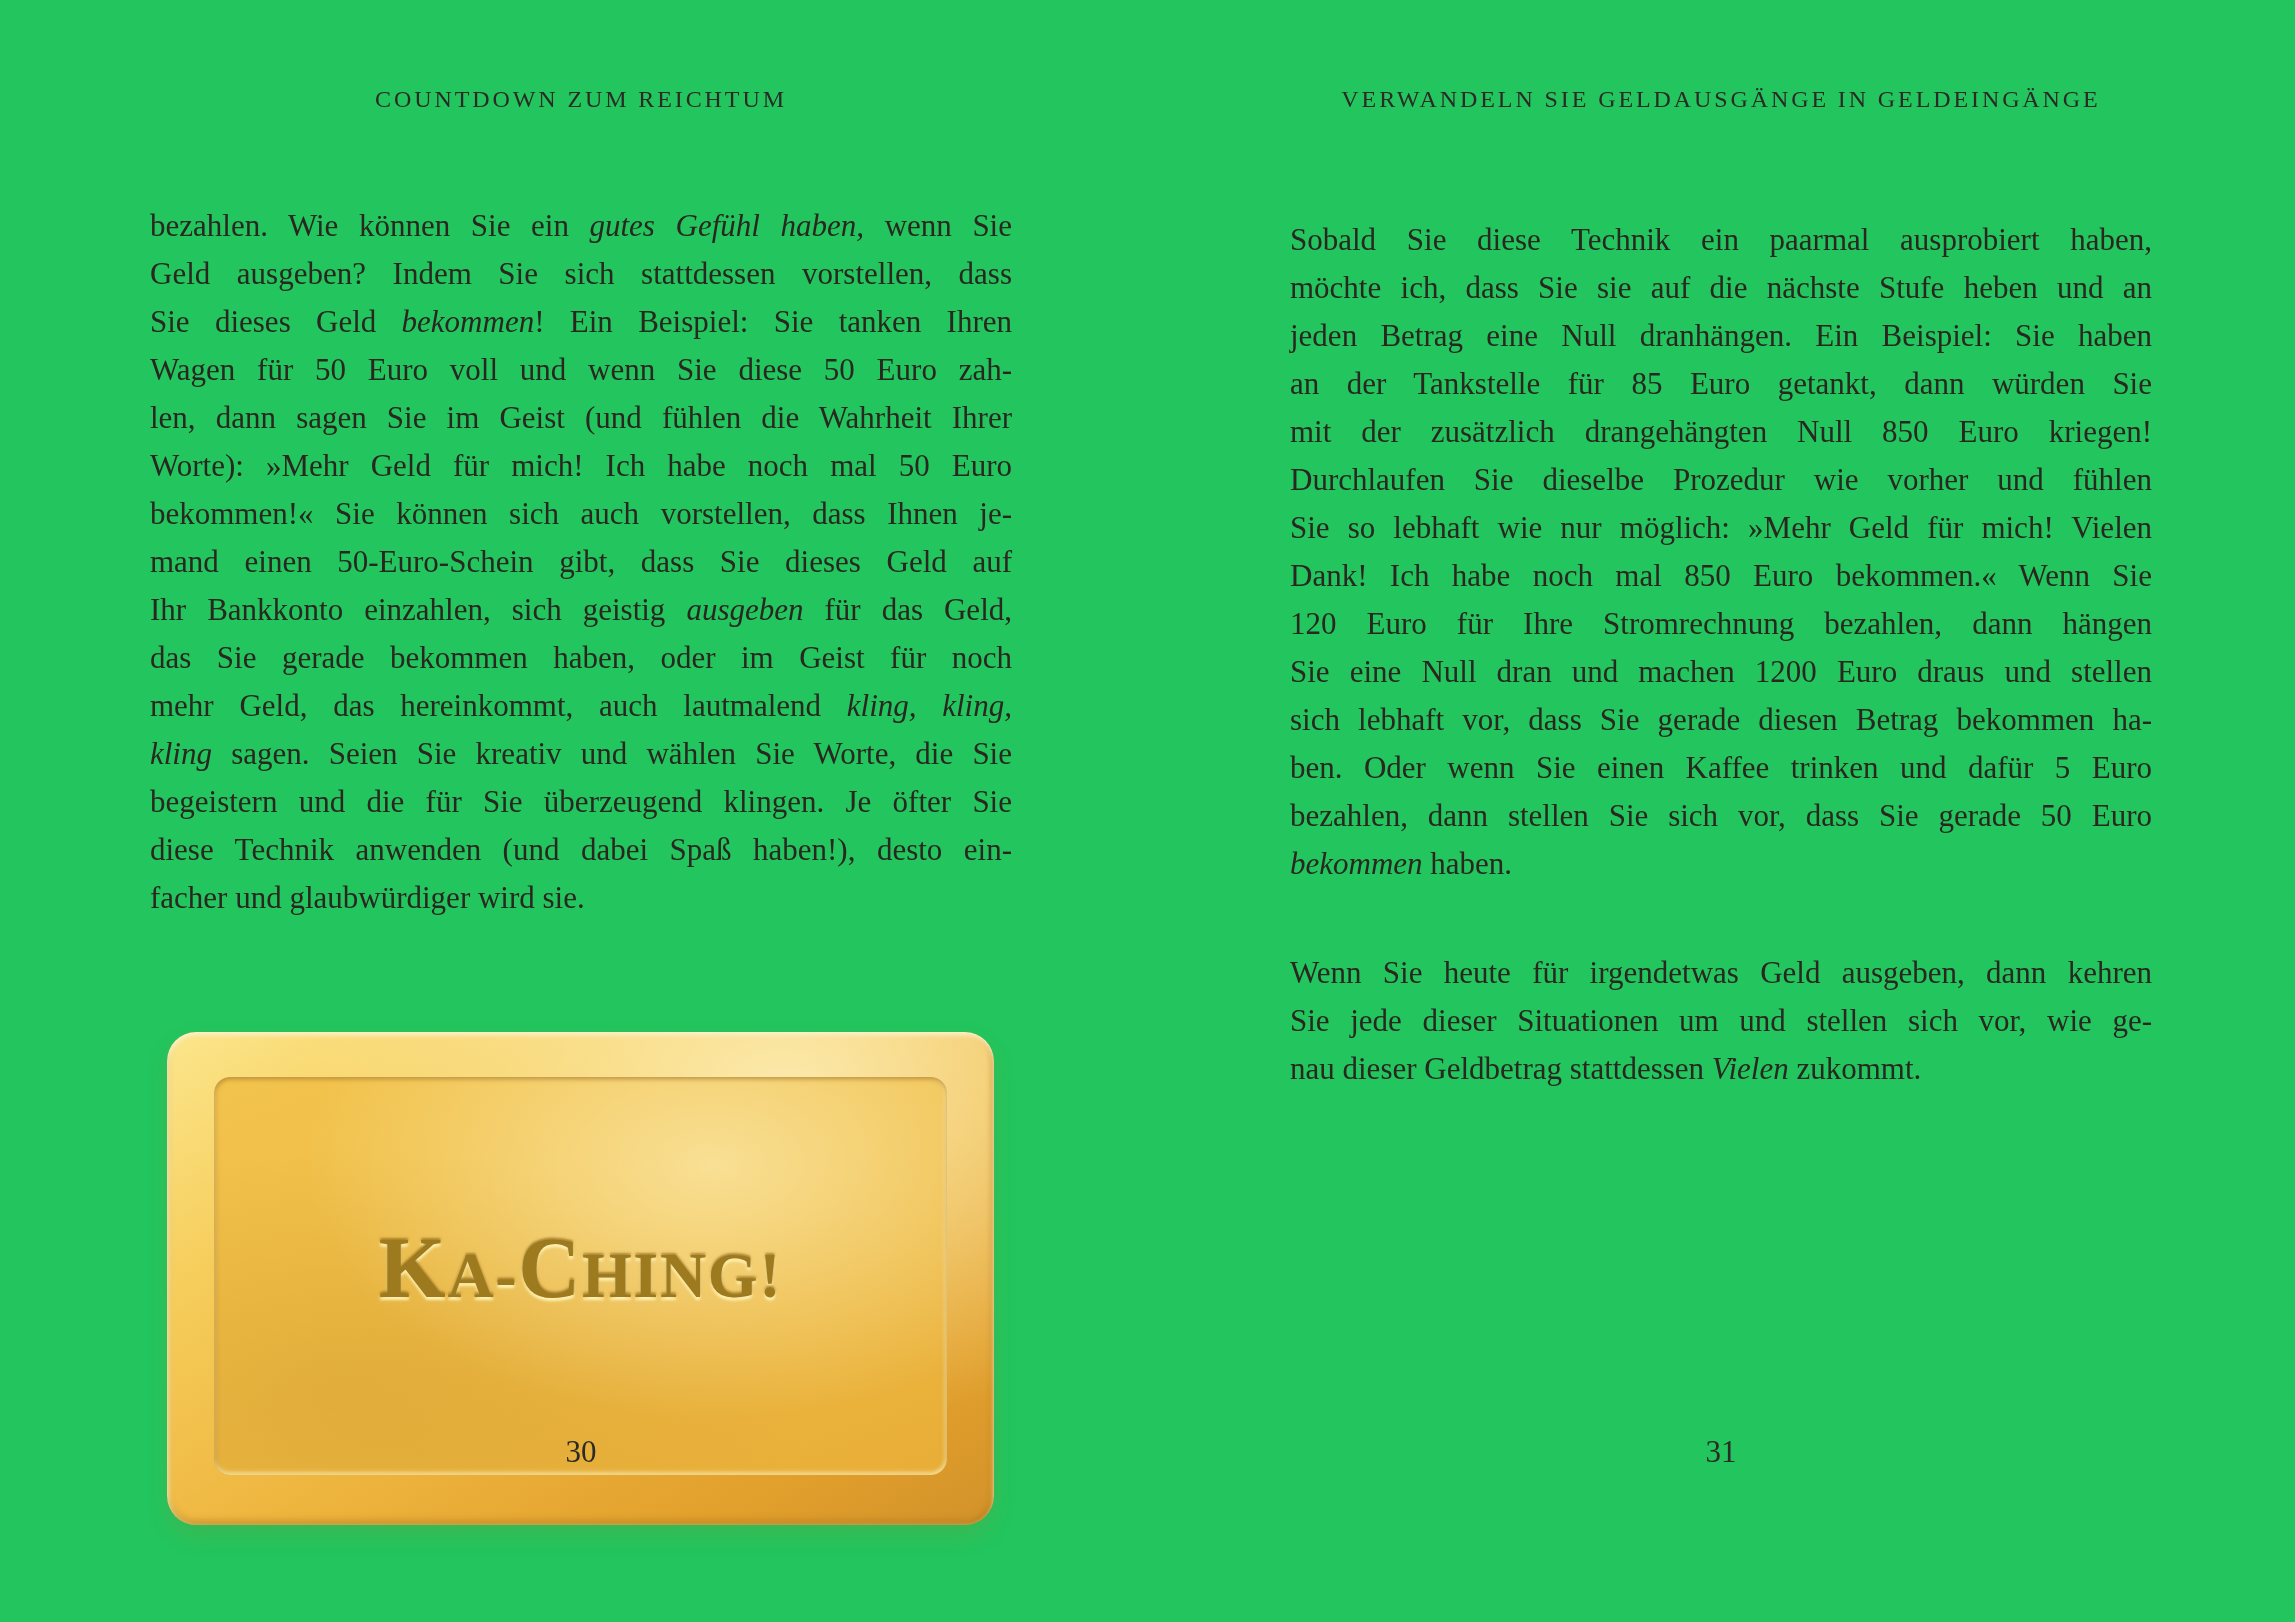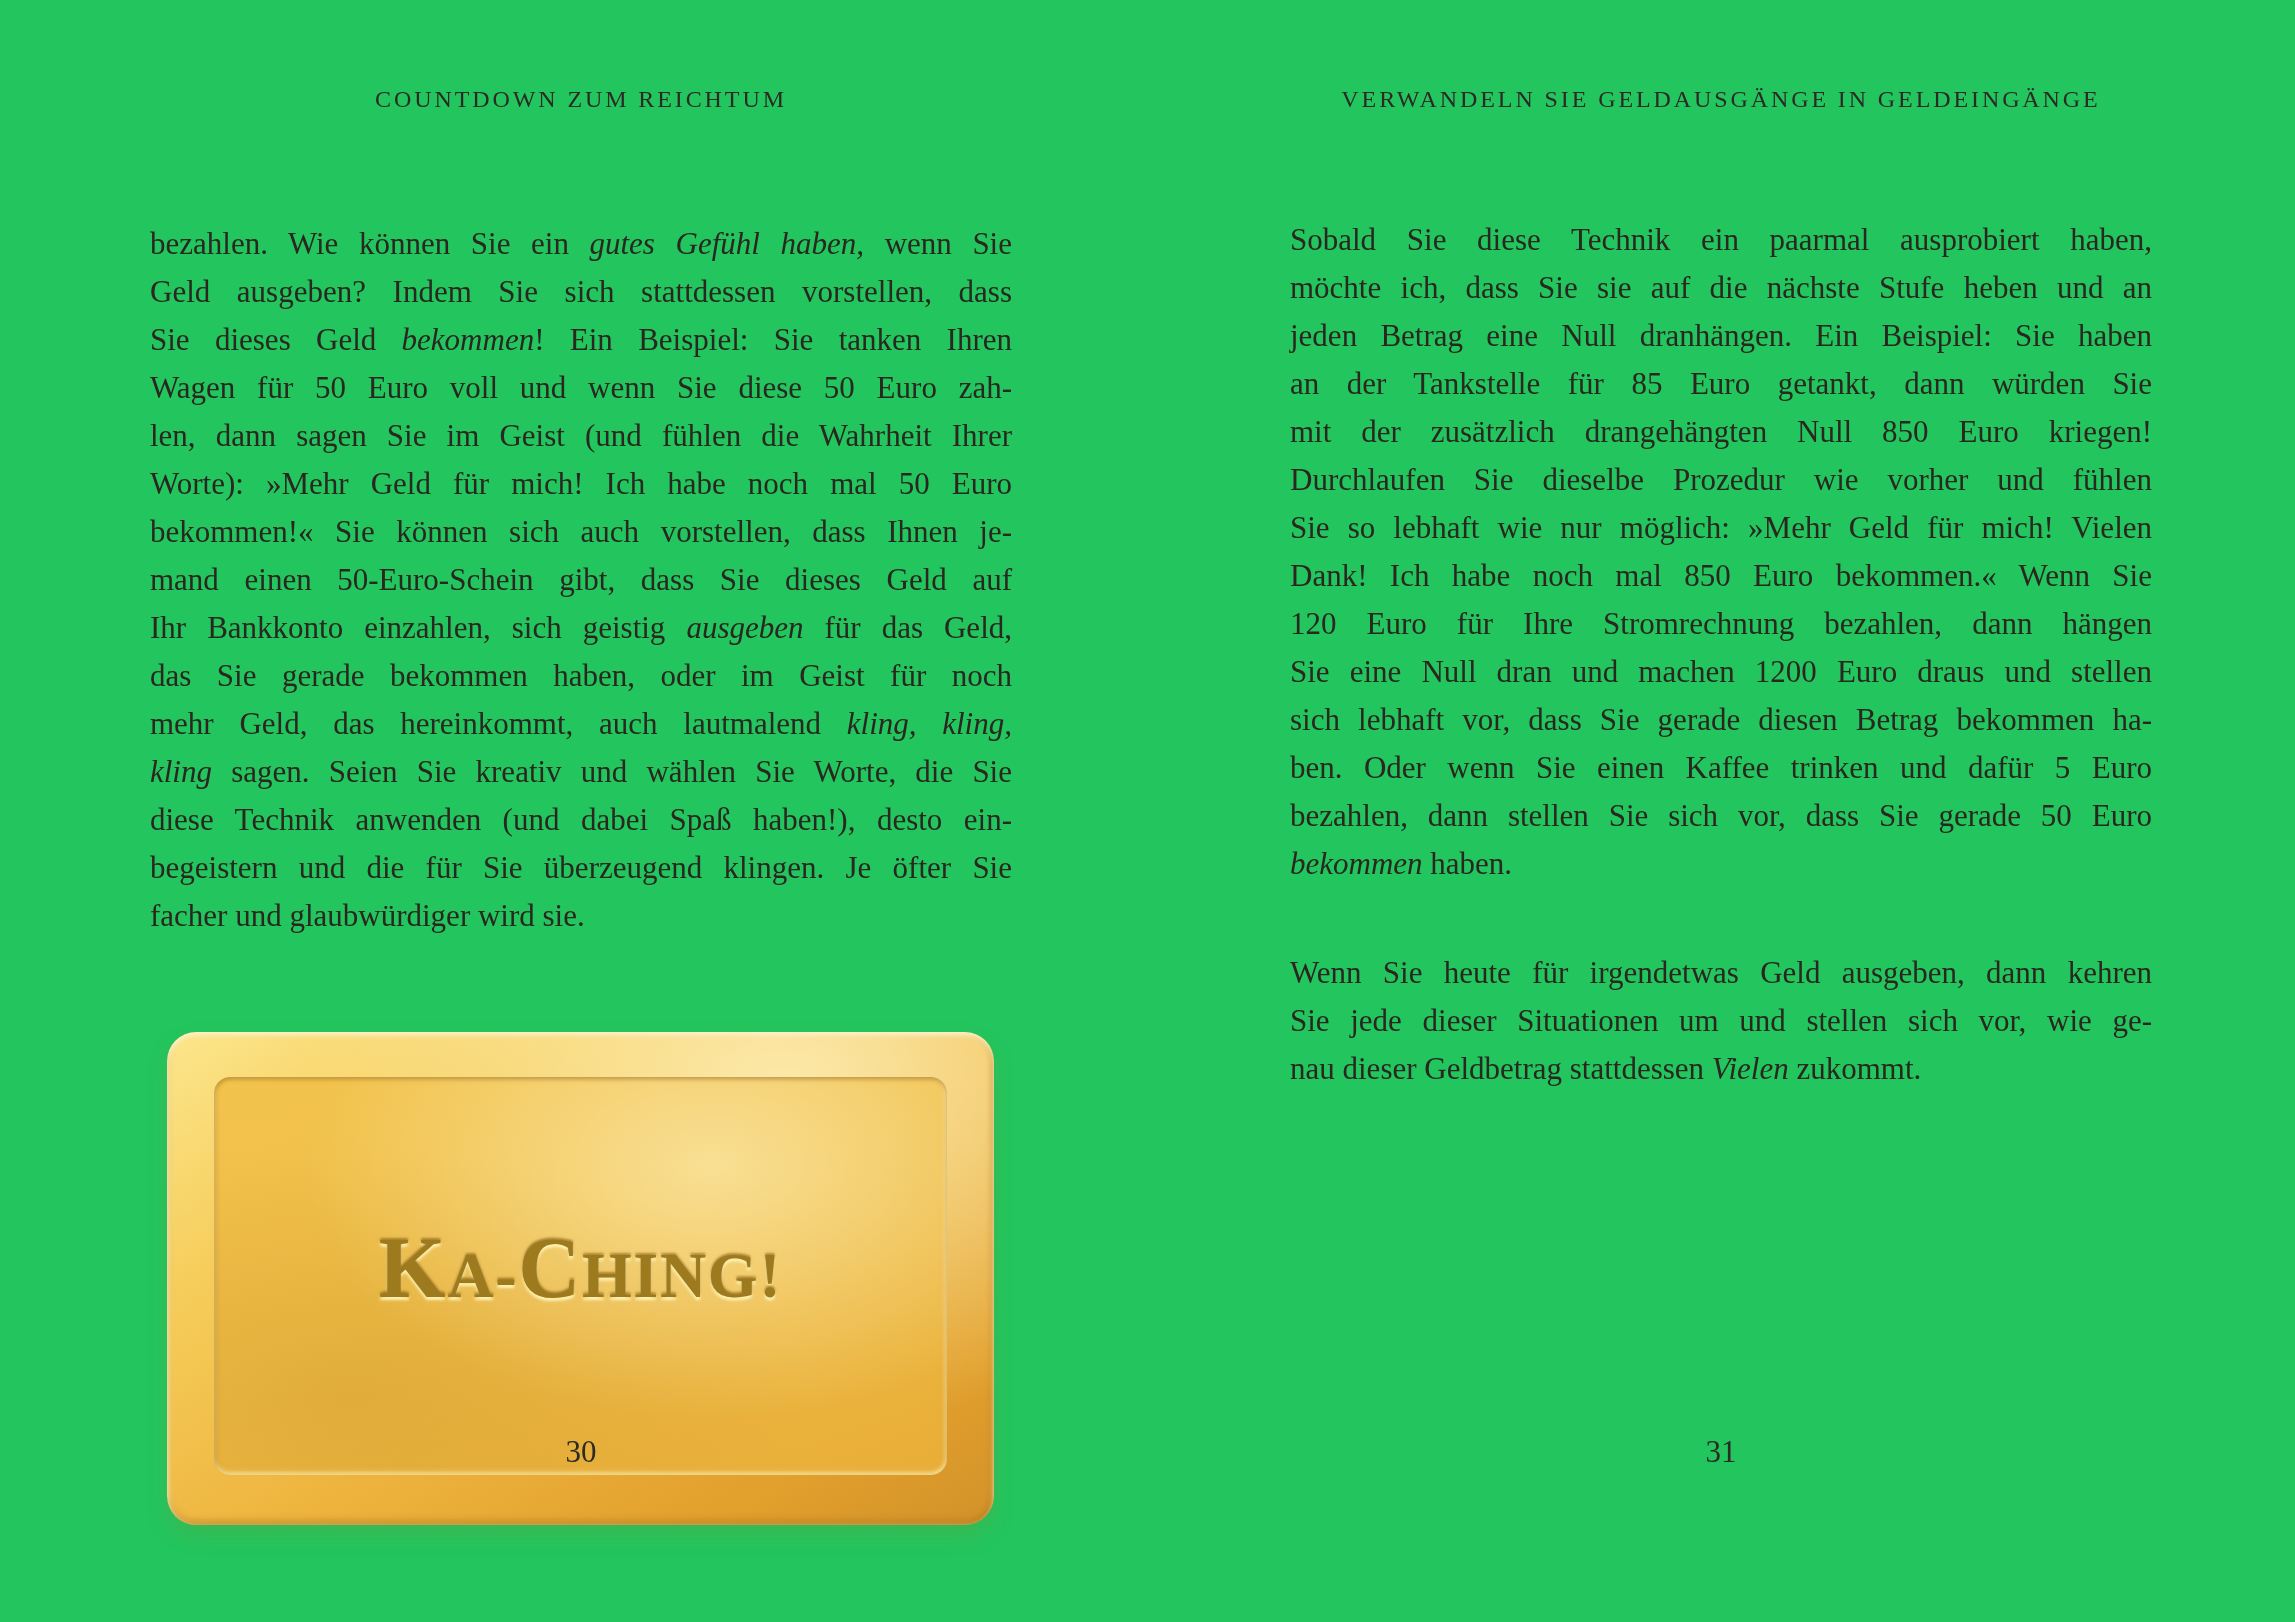--- a/index.html
+++ b/index.html
@@ -34,7 +34,7 @@
     line-height: 48px;
     color: #29271f;
   }
-  #left-para   { left: 150px;  top: 220px; }
+  #left-para   { left: 150px;  top: 202px; }
   #right-col   { left: 1290px; top: 216px; }
   #right-para2 { margin-top: 61px; }
 

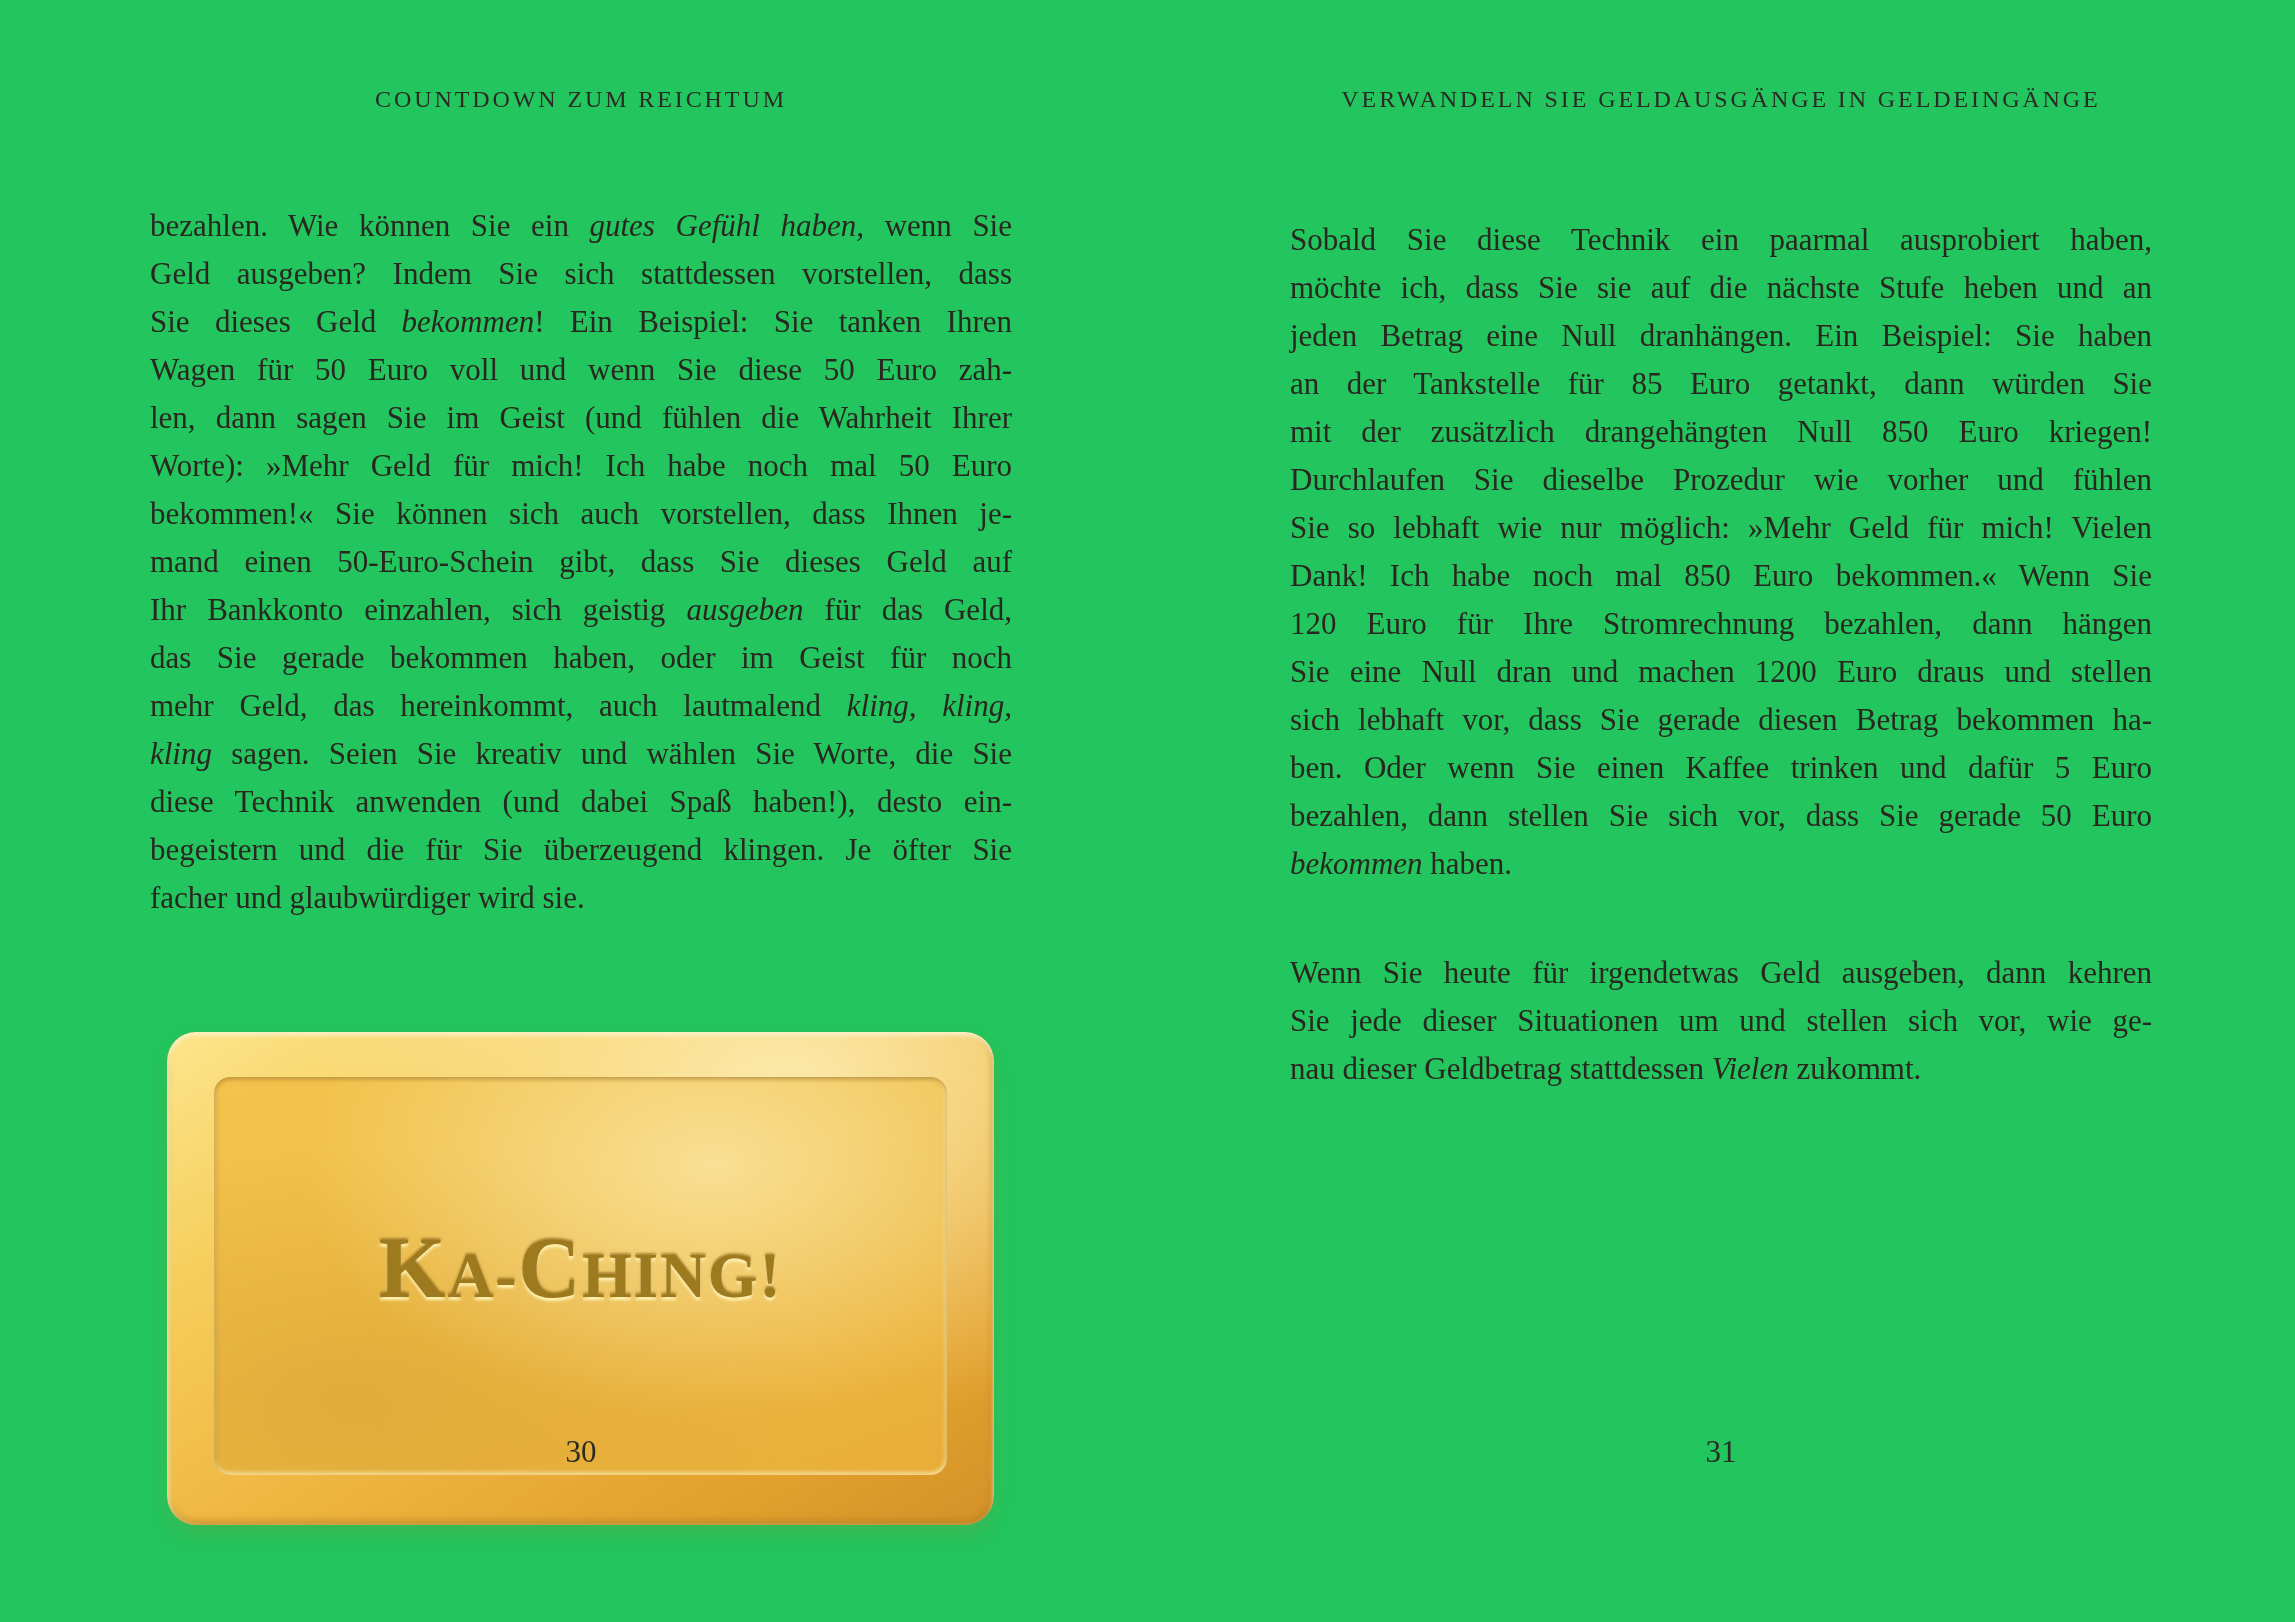--- a/index.html
+++ b/index.html
@@ -139,8 +139,8 @@
         <div class="line"><span>das Sie gerade bekommen haben, oder im Geist für noch</span></div>
         <div class="line"><span>mehr Geld, das hereinkommt, auch lautmalend </span><span class="it">kling, kling,</span></div>
         <div class="line"><span class="it">kling</span><span> sagen. Seien Sie kreativ und wählen Sie Worte, die Sie</span></div>
+        <div class="line"><span>begeistern und die für Sie überzeugend klingen. Je öfter Sie</span></div>
         <div class="line"><span>diese Technik anwenden (und dabei Spaß haben!), desto ein-</span></div>
-        <div class="line"><span>begeistern und die für Sie überzeugend klingen. Je öfter Sie</span></div>
         <div class="line last"><span>facher und glaubwürdiger wird sie.</span></div>
       </div>
 

